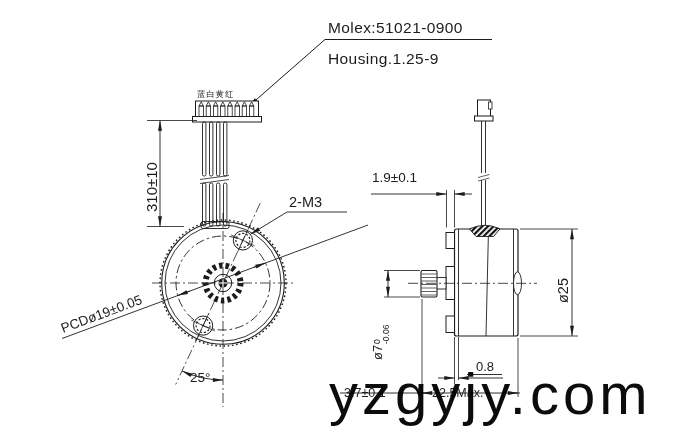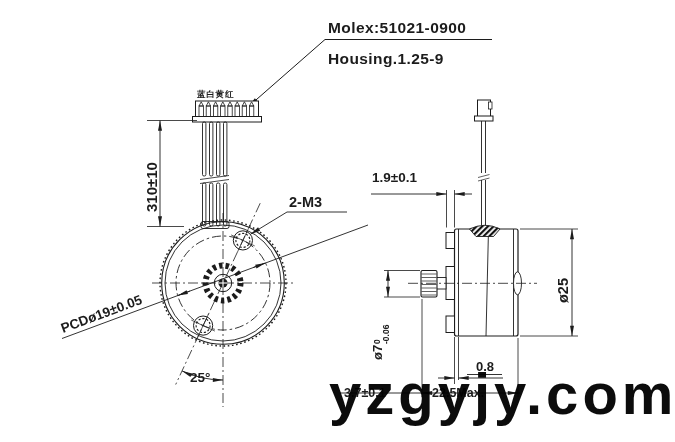--- a/index.html
+++ b/index.html
@@ -4,7 +4,7 @@
 <style>
   html,body{margin:0;padding:0;background:#fff;}
   #stage{position:relative;width:675px;height:442px;background:#fff;overflow:hidden;
-         font-family:"Liberation Sans", sans-serif;font-weight:bold;}
+         font-family:"Liberation Sans", sans-serif;}
   svg{position:absolute;left:0;top:0;}
   text{fill:#1c1c1c;}
   .dimtxt{font-family:"Liberation Sans",sans-serif;}

